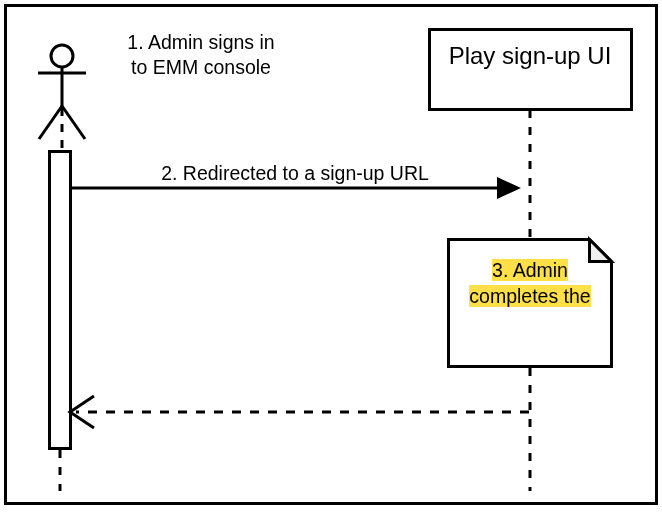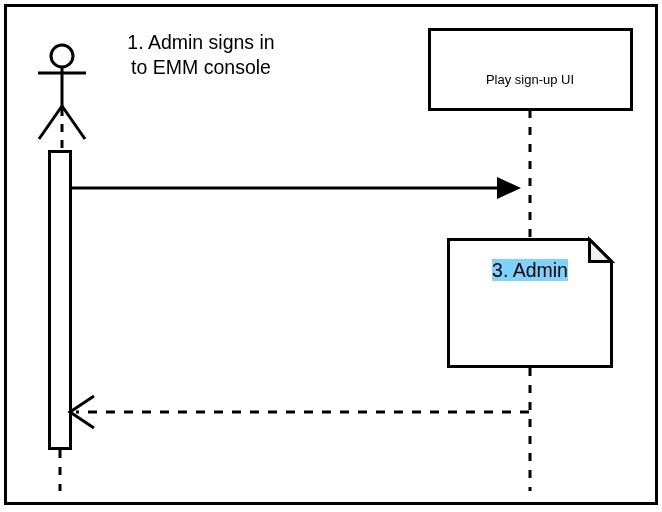--- a/index.html
+++ b/index.html
@@ -38,9 +38,9 @@
   }
   #label-participant-play {
     left: 430px;
-    top: 72px;
+    top: 41px;
     width: 200px;
-    font-size: 13px;
+    font-size: 24px;
   }
   #label-msg2 {
     left: 115px;

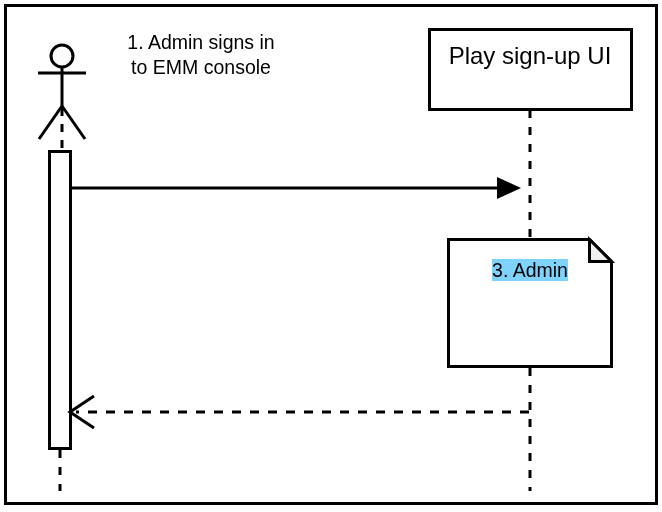--- a/index.html
+++ b/index.html
@@ -108,6 +108,7 @@
 
   <div class="lbl" id="label-participant-play">Play sign-up UI</div>
 
+  <div class="lbl" id="label-msg2">2. Redirected to a sign-up URL</div>
 
 
   <div class="lbl" id="label-note"><span>3. Admin</span><br><br></div>

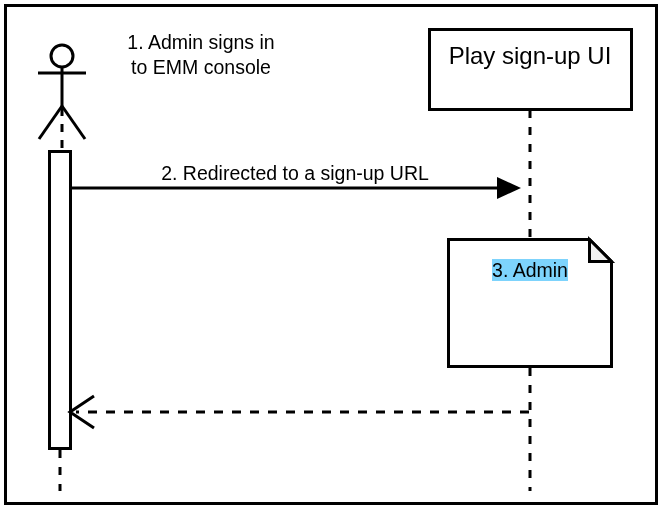--- a/index.html
+++ b/index.html
@@ -62,7 +62,7 @@
     line-height: 1.33;
   }
   #label-note span {
-    background: #7dd3fc;
+    background: #fde047;
   }
 </style>
 </head>

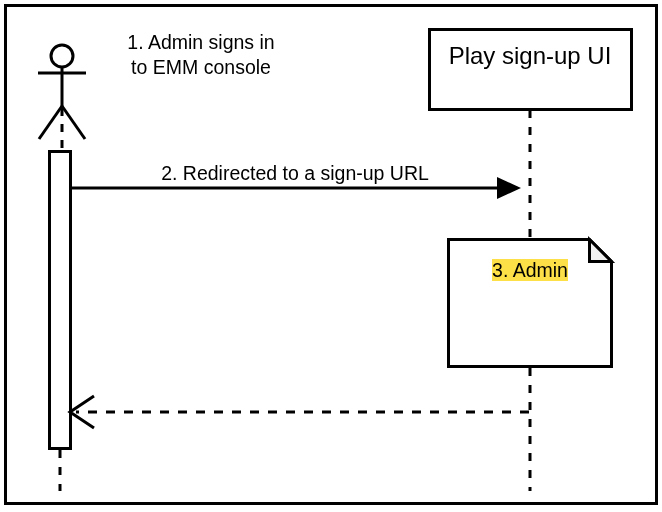--- a/index.html
+++ b/index.html
@@ -111,7 +111,7 @@
   <div class="lbl" id="label-msg2">2. Redirected to a sign-up URL</div>
 
 
-  <div class="lbl" id="label-note"><span>3. Admin</span><br><br></div>
+  <div class="lbl" id="label-note"><span>3. Admin</span><br><span>completes the</span><br></div>
 
 </div>
 

